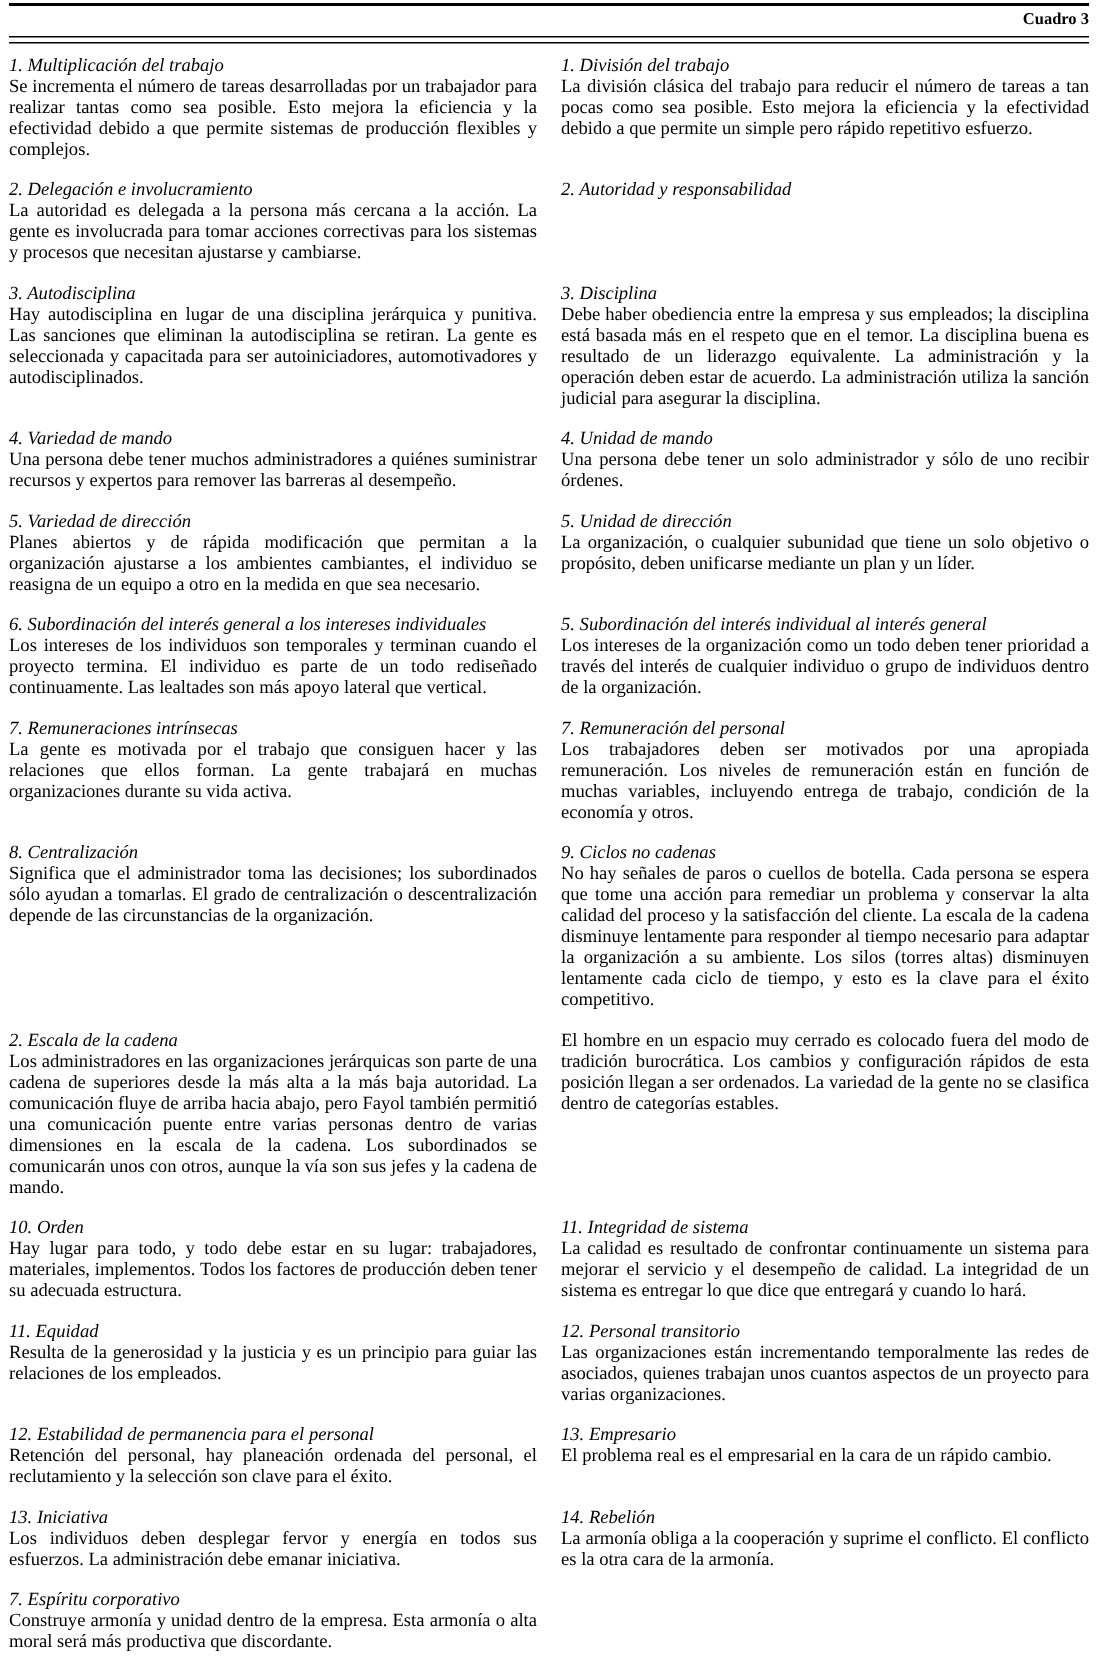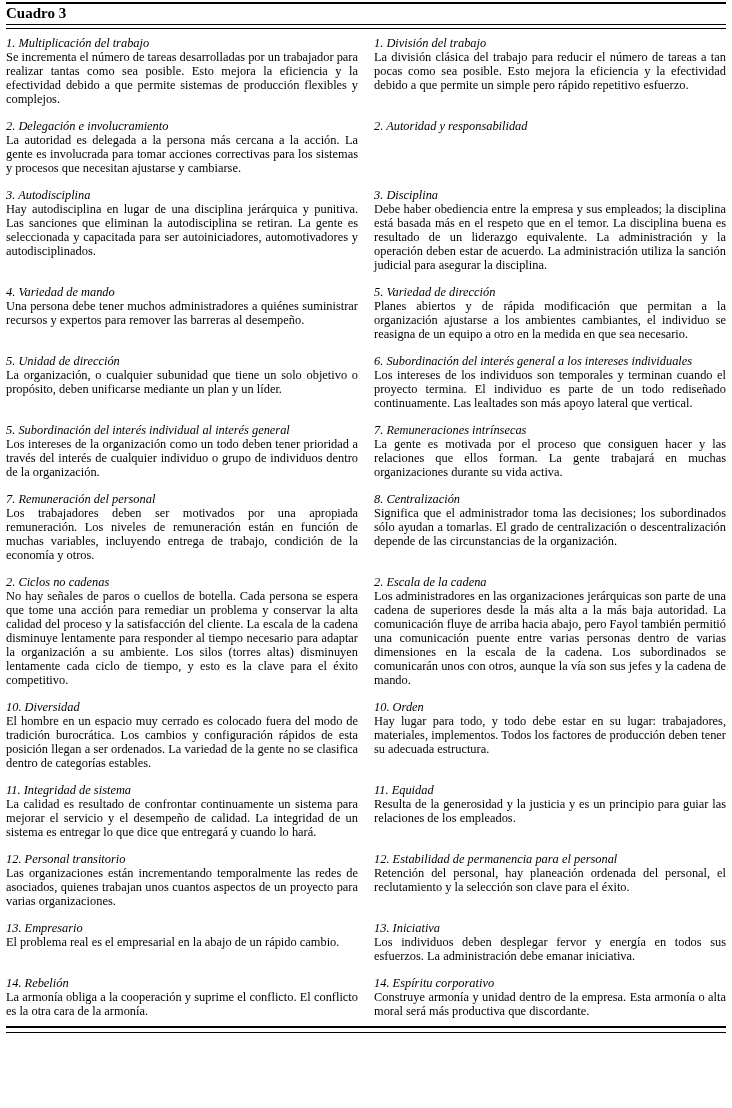--- a/index.html
+++ b/index.html
@@ -25,9 +25,9 @@
     margin: 2px 0 1px 0;
   }
   .doc-title {
-    text-align: left;
+    text-align: right;
     font-weight: bold;
-    font-size: 15px;
+    font-size: 11px;
     line-height: 17px;
     margin: 0;
   }

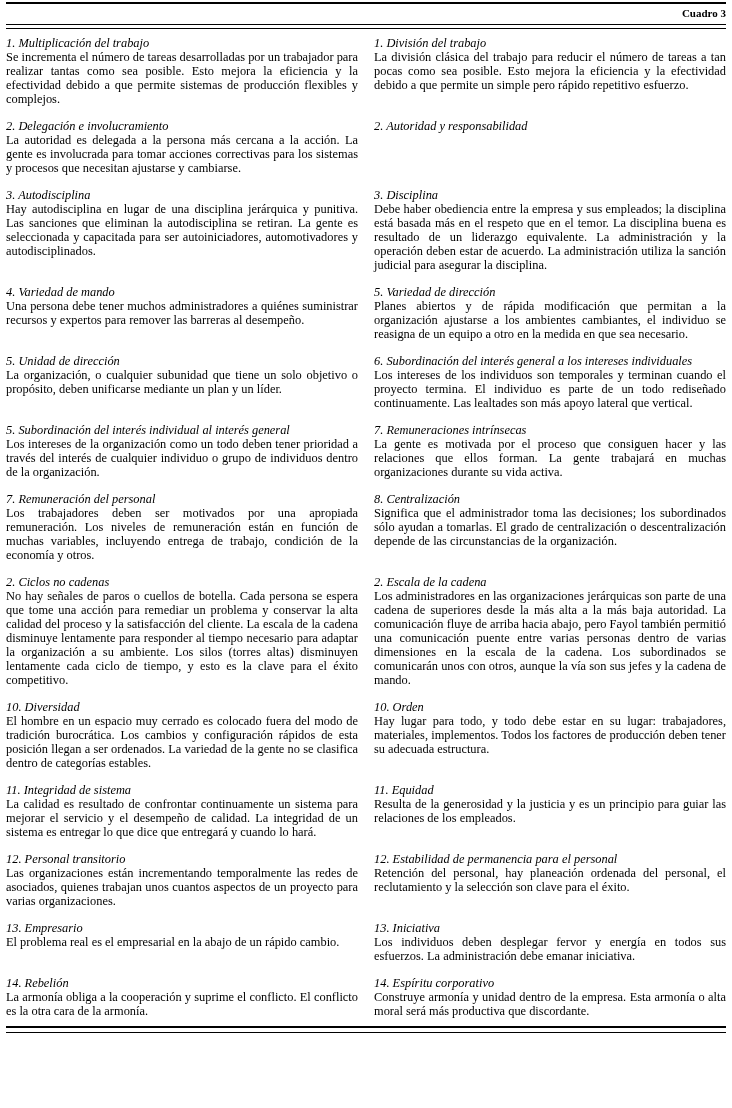--- a/index.html
+++ b/index.html
@@ -103,6 +103,10 @@
     <div class="body">Una persona debe tener muchos administradores a quiénes suministrar recursos y expertos para remover las barreras al desempeño.</div>
   </div>
 
+  <div class="cell">
+    <div class="heading">4. Unidad de mando</div>
+    <div class="body">Una persona debe tener un solo administrador y sólo de uno recibir órdenes.</div>
+  </div>
 
   <div class="cell">
     <div class="heading">5. Variedad de dirección</div>

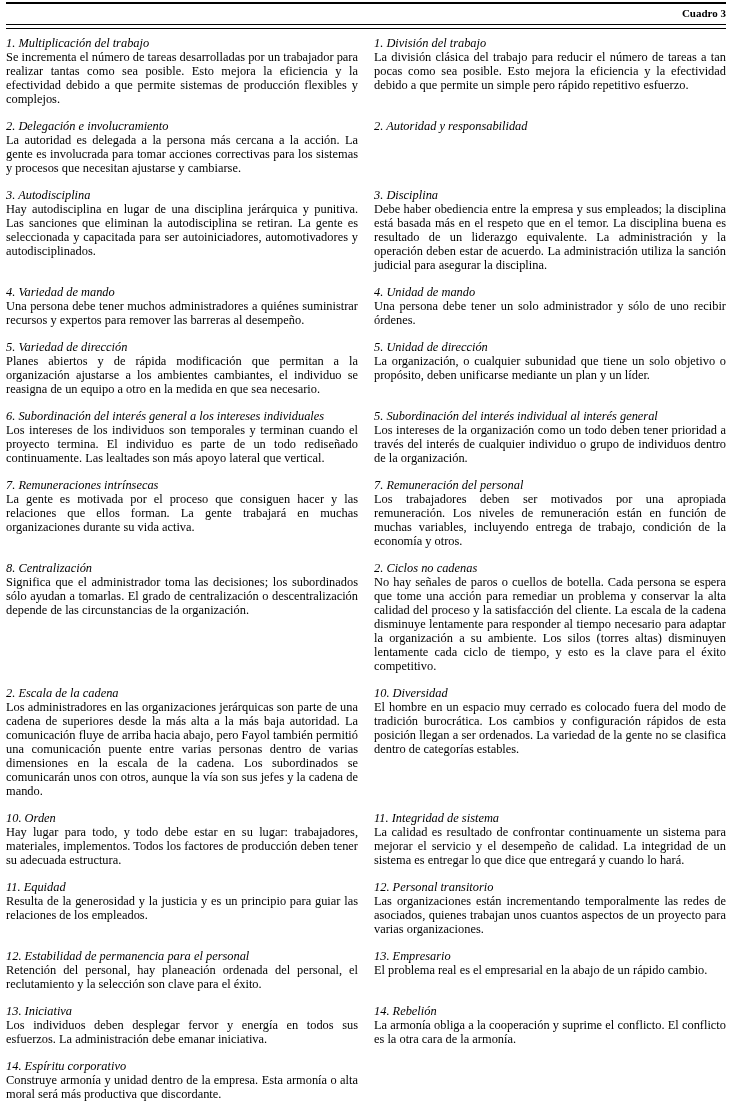--- a/index.html
+++ b/index.html
@@ -130,7 +130,7 @@
 
   <div class="cell">
     <div class="heading">7. Remuneraciones intrínsecas</div>
-    <div class="body">La gente es motivada por el proceso que consiguen hacer y las relaciones que ellos forman. La gente trabajará en muchas organizaciones durante su vida activa.</div>
+    <div class="body">La gente es motivada por el trabajo que consiguen hacer y las relaciones que ellos forman. La gente trabajará en muchas organizaciones durante su vida activa.</div>
   </div>
 
   <div class="cell">

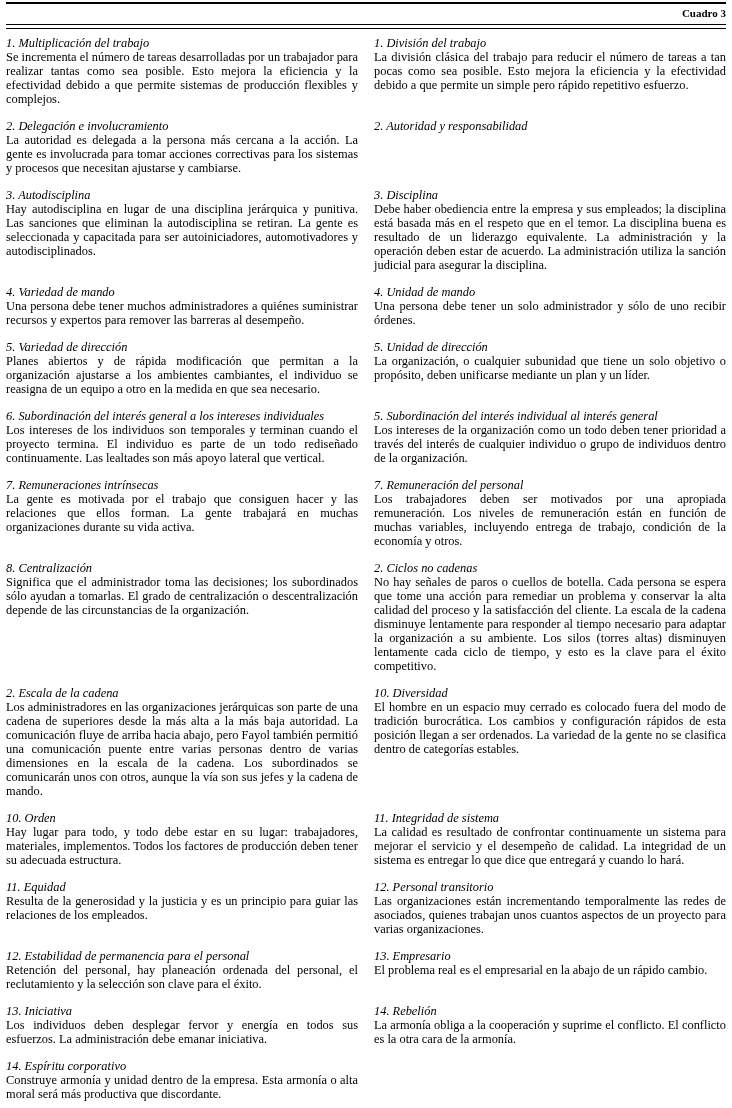--- a/index.html
+++ b/index.html
@@ -145,7 +145,7 @@
   </div>
 
   <div class="cell">
-    <div class="heading">2. Ciclos no cadenas</div>
+    <div class="heading">9. Ciclos no cadenas</div>
     <div class="body">No hay señales de paros o cuellos de botella. Cada persona se espera que tome una acción para remediar un problema y conservar la alta calidad del proceso y la satisfacción del cliente. La escala de la cadena disminuye lentamente para responder al tiempo necesario para adaptar la organización a su ambiente. Los silos (torres altas) disminuyen lentamente cada ciclo de tiempo, y esto es la clave para el éxito competitivo.</div>
   </div>
 

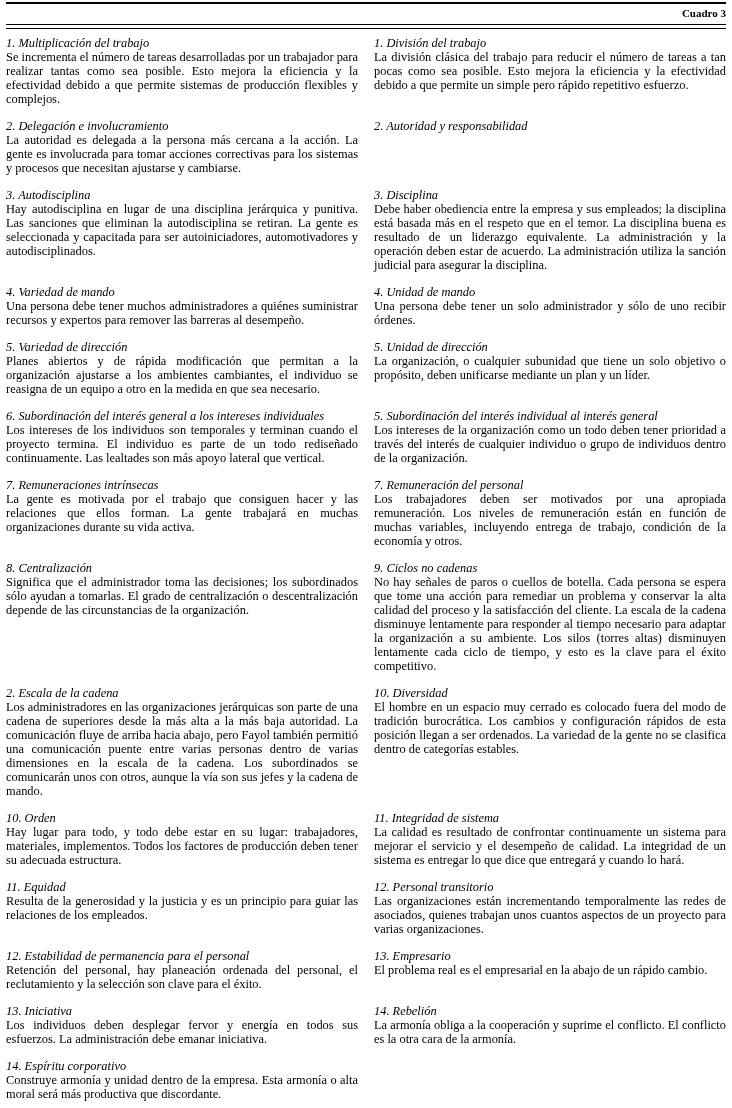--- a/index.html
+++ b/index.html
@@ -155,7 +155,6 @@
   </div>
 
   <div class="cell">
-    <div class="heading">10. Diversidad</div>
     <div class="body">El hombre en un espacio muy cerrado es colocado fuera del modo de tradición burocrática. Los cambios y configuración rápidos de esta posición llegan a ser ordenados. La variedad de la gente no se clasifica dentro de categorías estables.</div>
   </div>
 

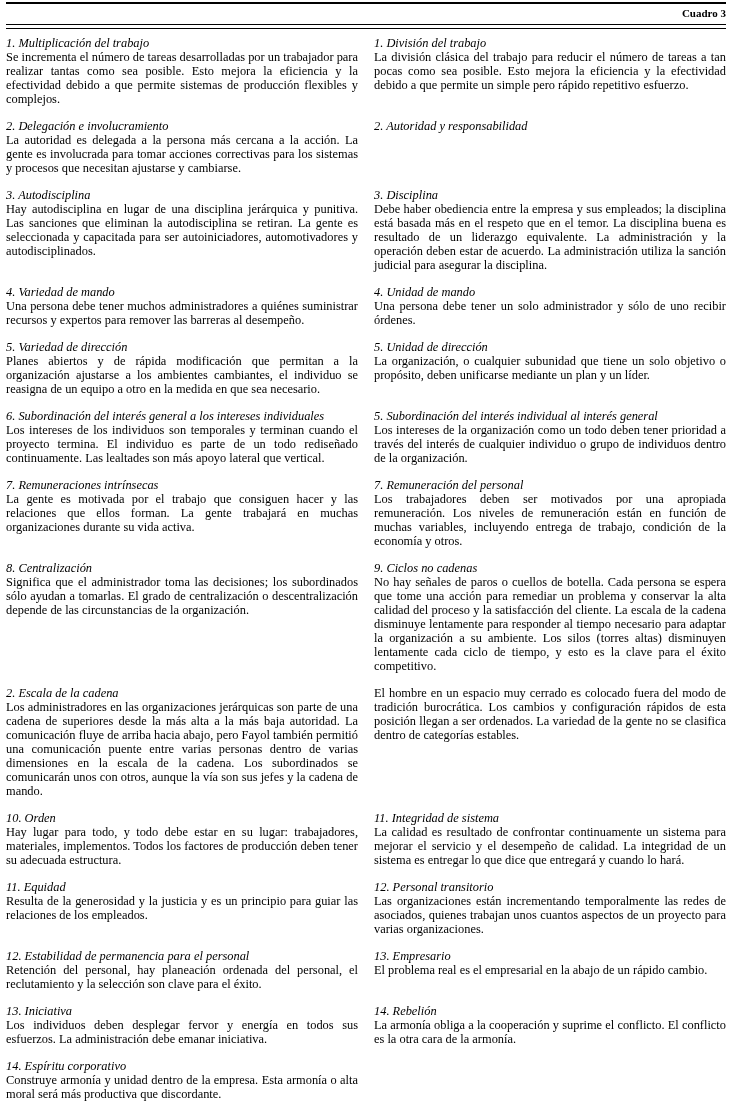--- a/index.html
+++ b/index.html
@@ -185,7 +185,7 @@
 
   <div class="cell">
     <div class="heading">13. Empresario</div>
-    <div class="body">El problema real es el empresarial en la abajo de un rápido cambio.</div>
+    <div class="body">El problema real es el empresarial en la cara de un rápido cambio.</div>
   </div>
 
   <div class="cell">

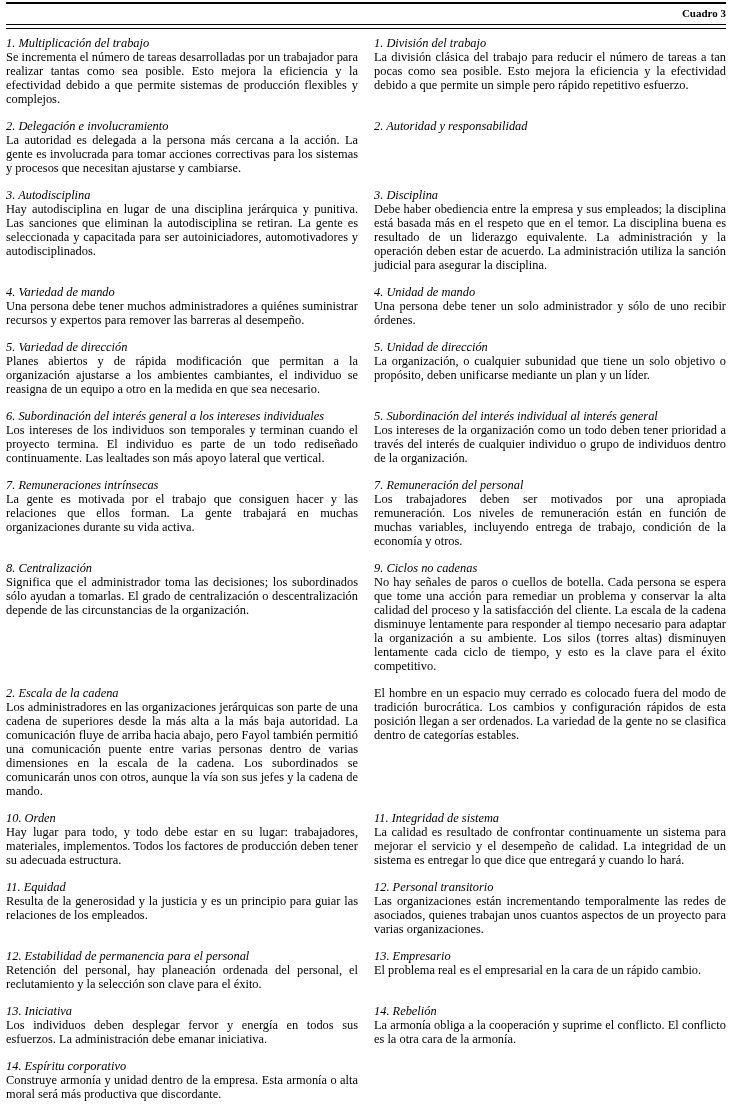--- a/index.html
+++ b/index.html
@@ -199,7 +199,7 @@
   </div>
 
   <div class="cell">
-    <div class="heading">14. Espíritu corporativo</div>
+    <div class="heading">7. Espíritu corporativo</div>
     <div class="body">Construye armonía y unidad dentro de la empresa. Esta armonía o alta moral será más productiva que discordante.</div>
   </div>
 </div>

